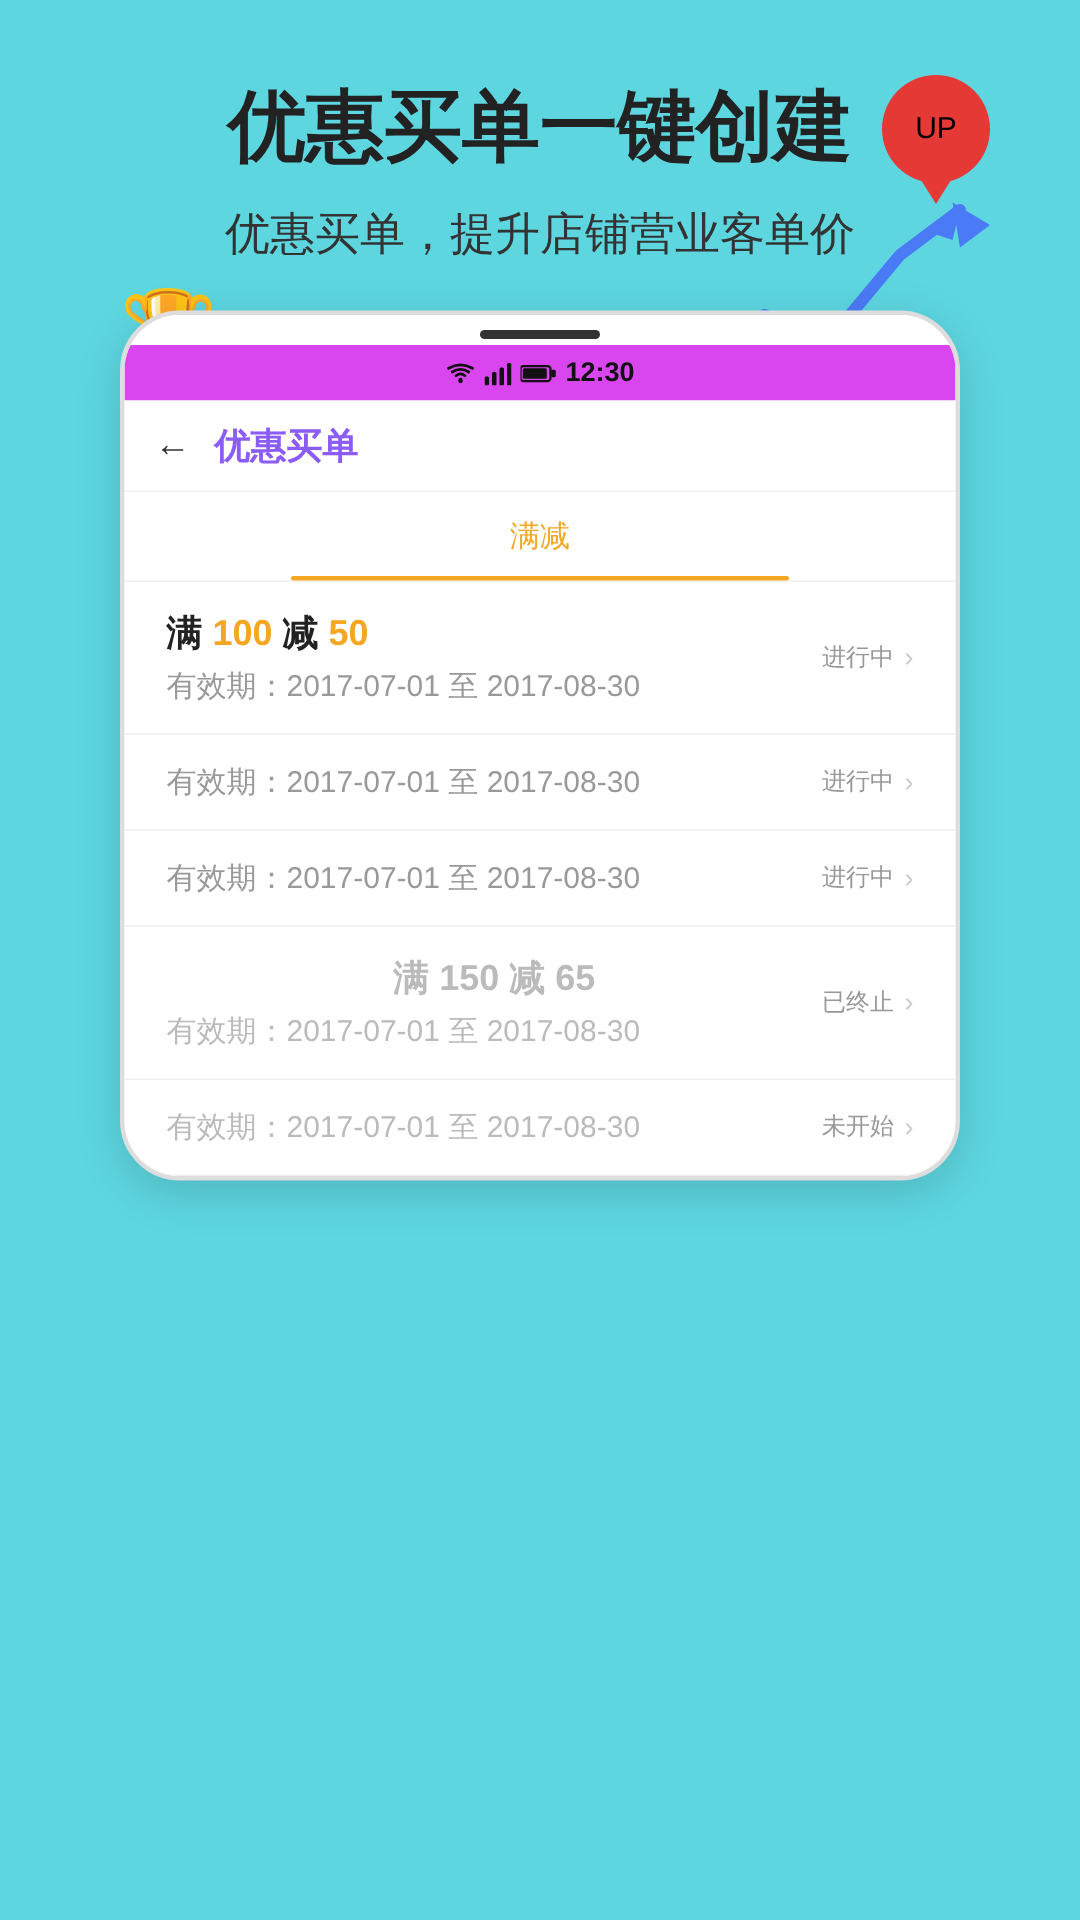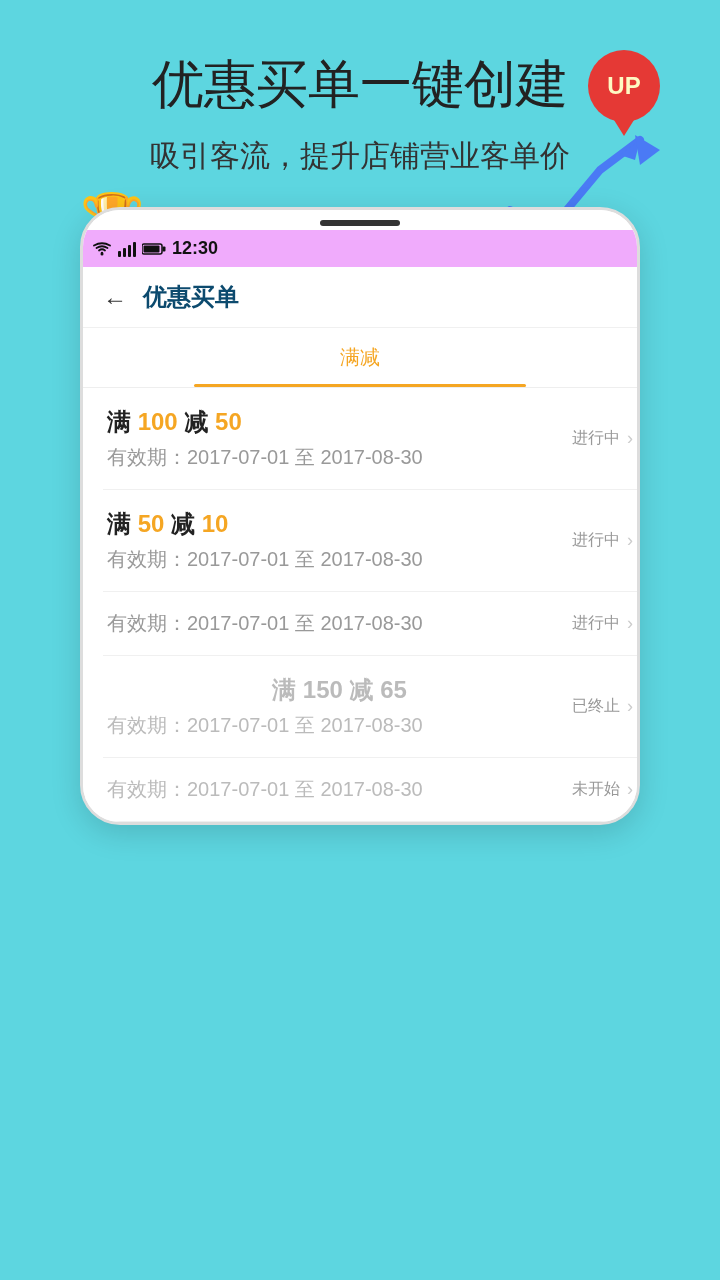--- a/index.html
+++ b/index.html
@@ -22,7 +22,7 @@
 
     .main-title {
       font-size: 52px;
-      font-weight: normal;
+      font-weight: bold;
       color: #222;
       margin-bottom: 16px;
     }

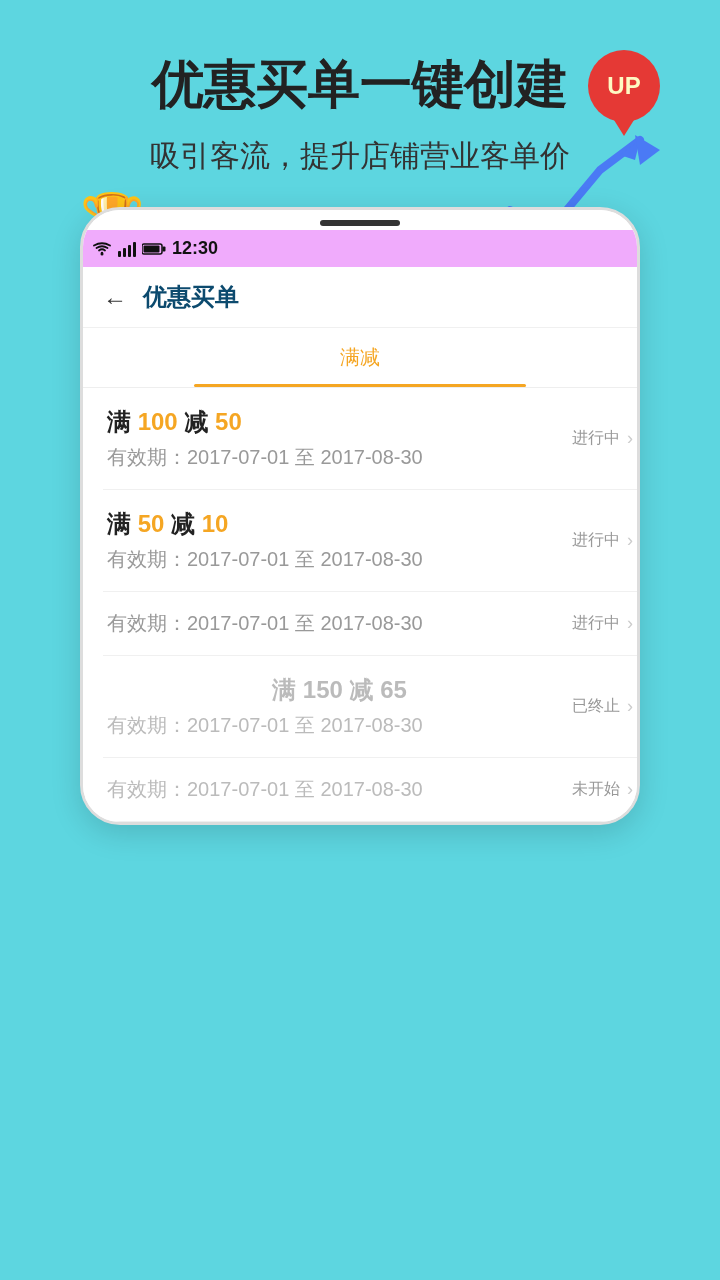--- a/index.html
+++ b/index.html
@@ -45,9 +45,9 @@
       display: flex;
       align-items: center;
       justify-content: center;
-      color: #fef9c3;
-      font-size: 24px;
-      font-weight: bold;
+      color: #000000;
+      font-size: 20px;
+      font-weight: normal;
       
     }
     .up-badge::after {

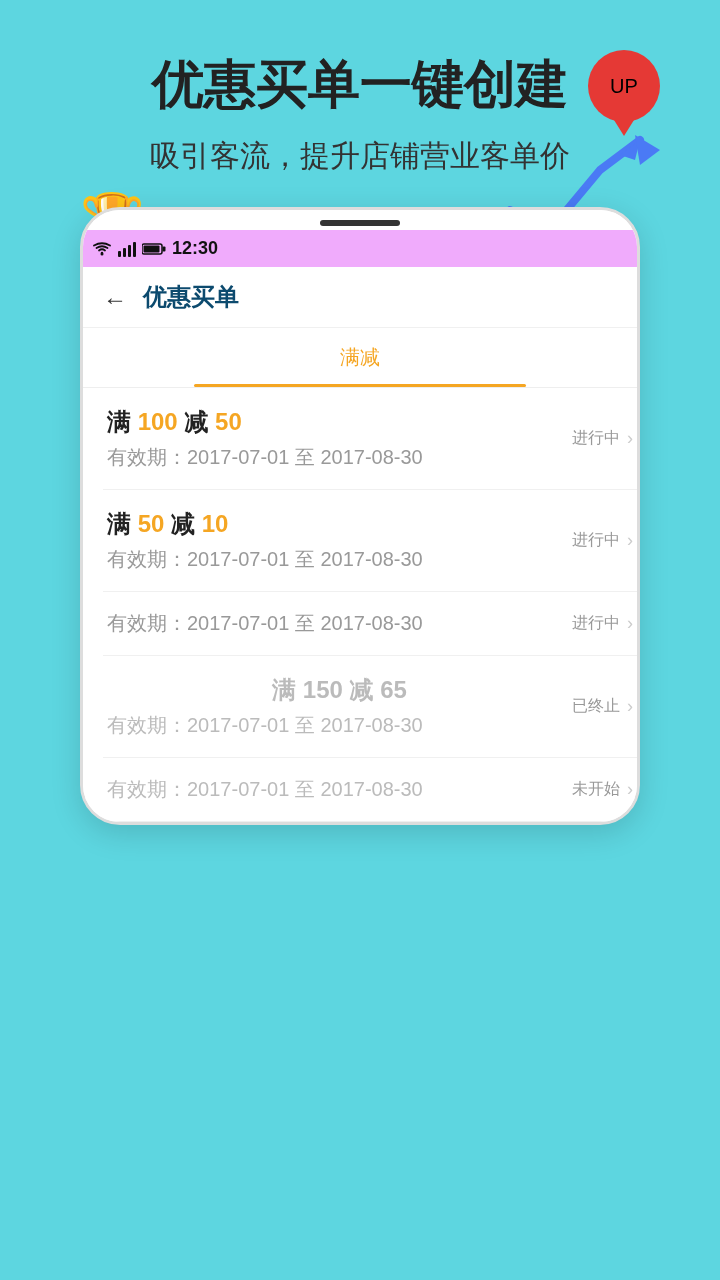--- a/index.html
+++ b/index.html
@@ -242,7 +242,7 @@
 
 <div class="top-section">
   <h1 class="main-title">优惠买单一键创建</h1>
-  <p class="sub-title">吸引客流，提升店铺营业客单价</p>
+  <p class="sub-title">优惠买单，提升店铺营业客单价</p>
 
   <div class="up-badge">UP</div>
 

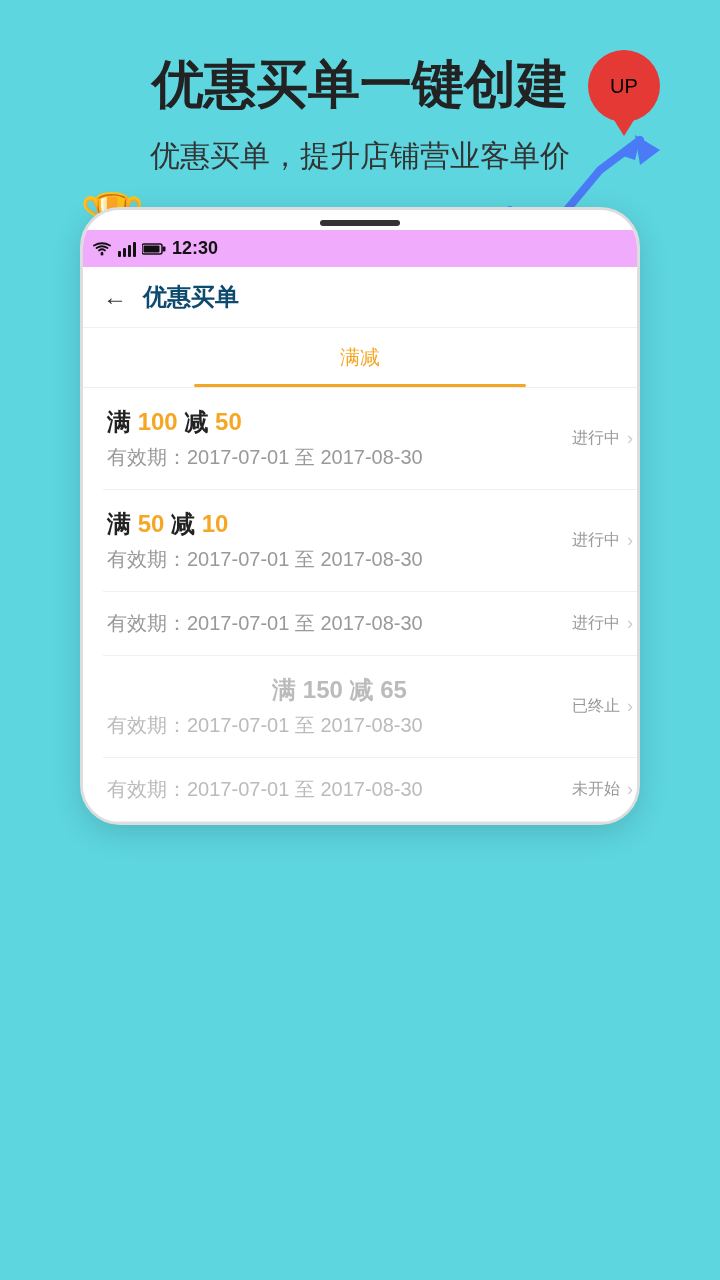--- a/index.html
+++ b/index.html
@@ -89,10 +89,10 @@
     
     .status-bar {
       display: flex;
-      justify-content: flex-start;
-      align-items: center;
-      padding: 8px 9px;
-      background: #f0abfc;
+      justify-content: center;
+      align-items: center;
+      padding: 8px 20px;
+      background: #d946ef;
       gap: 8px;
     }
 

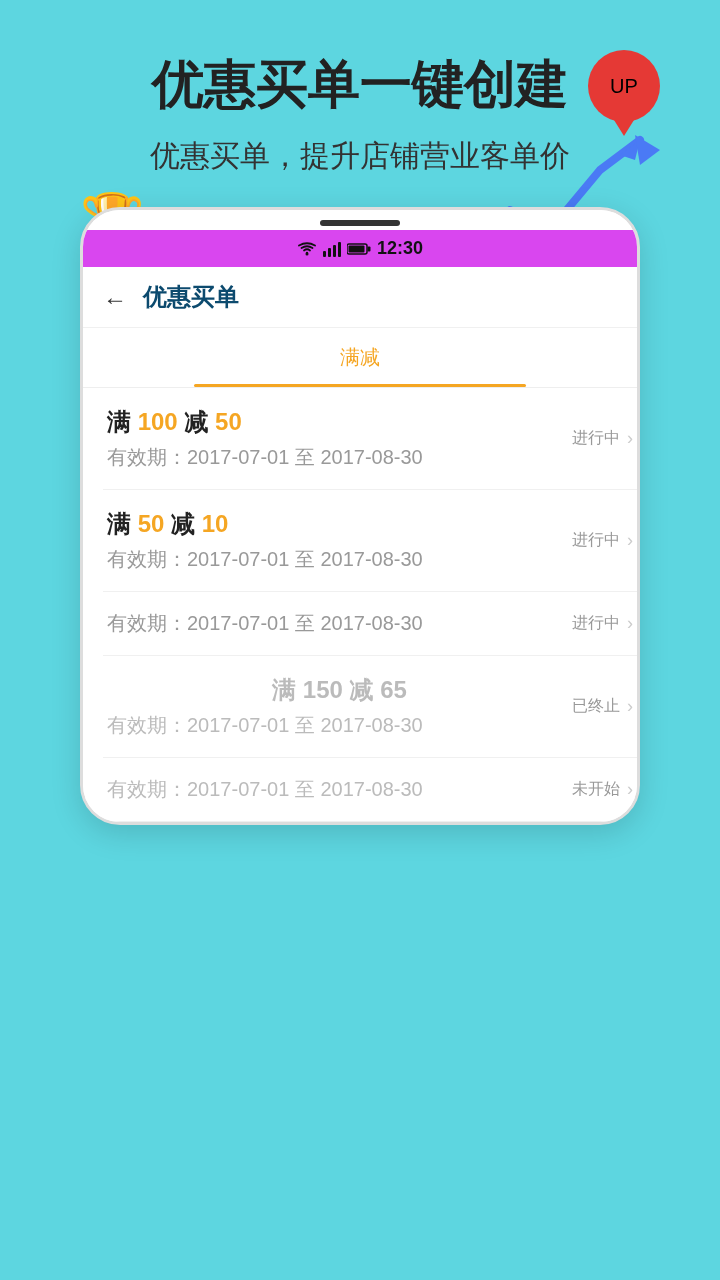--- a/index.html
+++ b/index.html
@@ -141,7 +141,7 @@
     .nav-title {
       font-size: 24px;
       font-weight: 600;
-      color: #0c4a6e;
+      color: #8b5cf6;
     }
 
     

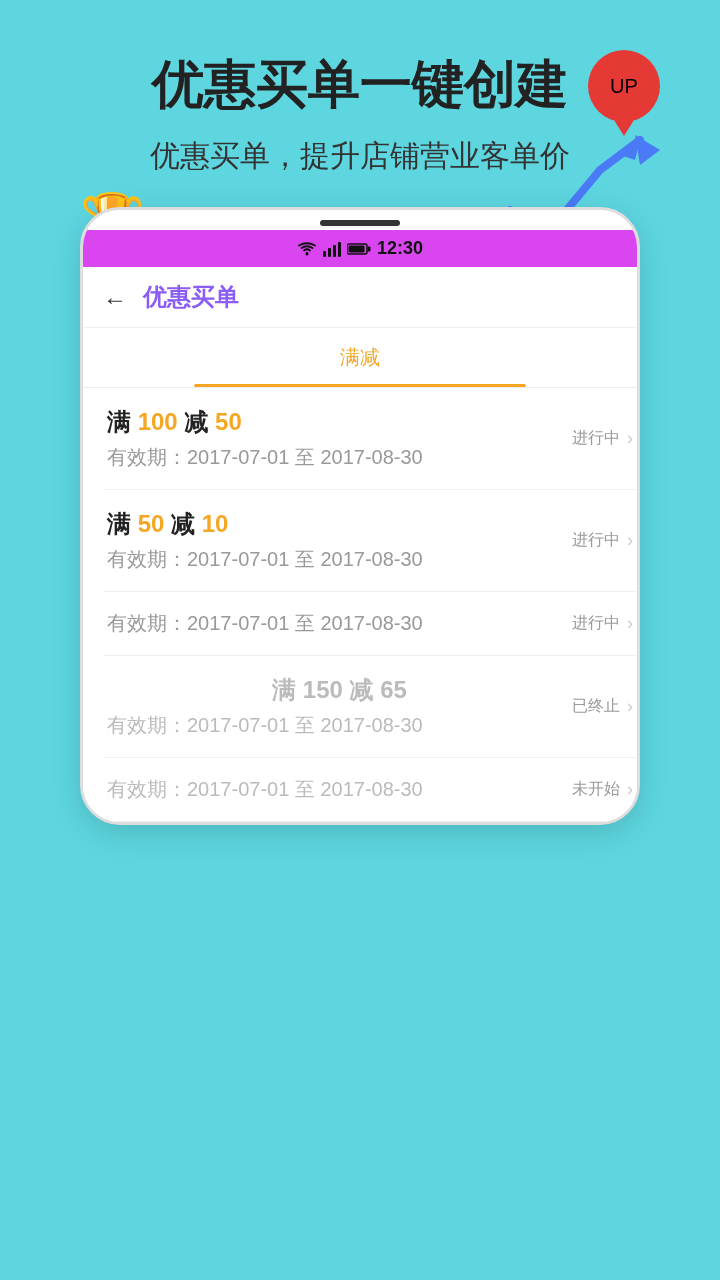--- a/index.html
+++ b/index.html
@@ -184,9 +184,8 @@
       display: flex;
       align-items: center;
       justify-content: space-between;
-      padding: 18px 4px;
+      padding: 18px 28px;
       border-bottom: 1px solid #f0f0f0;
-      margin-left: 20px;
     }
 
     .deal-item.inactive .deal-info .deal-main,

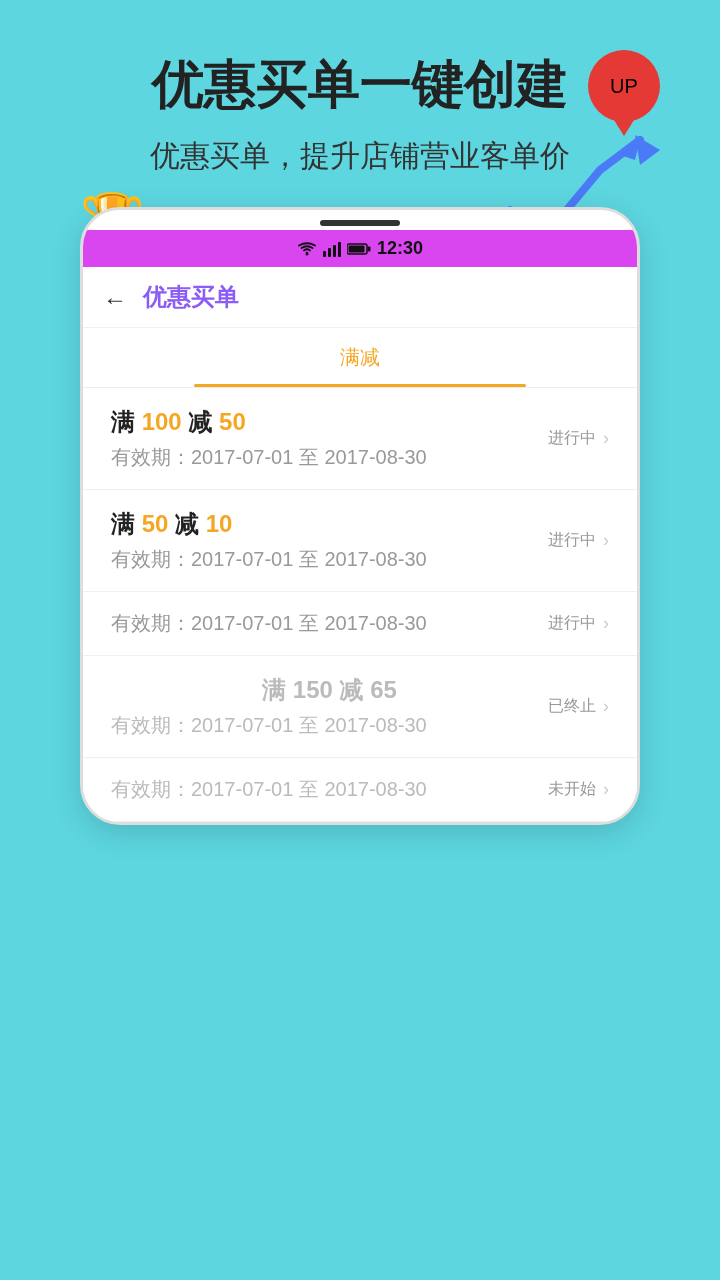--- a/index.html
+++ b/index.html
@@ -317,7 +317,6 @@
         </div>
         <div class="deal-item">
           <div class="deal-info">
-            <div class="deal-main">满 <span class="highlight">50</span> 减 <span class="highlight">10</span></div>
             <div class="deal-date">有效期：2017-07-01 至 2017-08-30</div>
           </div>
           <div class="deal-status ongoing">

